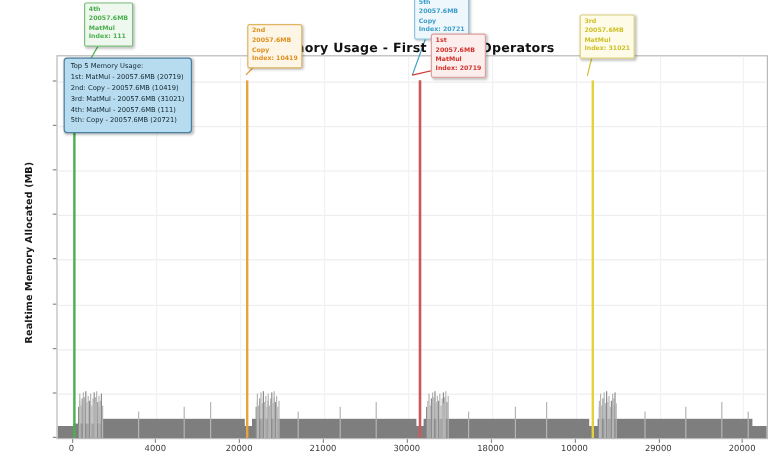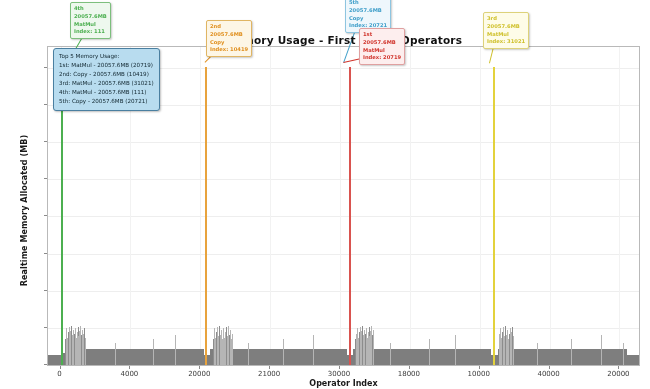--- a/index.html
+++ b/index.html
@@ -238,7 +238,7 @@
       <div class="xtick-mark" style="left: 408.865px;"></div>
       <div class="xtick" style="left: 478.723px;">10000</div>
       <div class="xtick-mark" style="left: 478.723px;"></div>
-      <div class="xtick" style="left: 548.582px;">40000</div>
+      <div class="xtick" style="left: 548.582px;">29000</div>
       <div class="xtick-mark" style="left: 548.582px;"></div>
       <div class="xtick" style="left: 618.44px;">20000</div>
       <div class="xtick-mark" style="left: 618.44px;"></div>

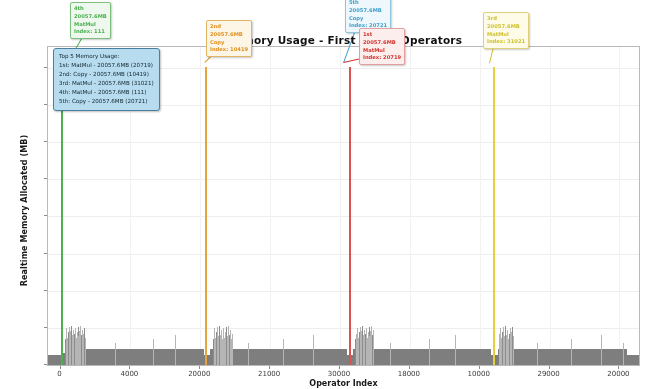--- a/index.html
+++ b/index.html
@@ -245,7 +245,6 @@
     </div>
 
   <div id="ylabel">Realtime Memory Allocated (MB)</div>
-  <div id="xlabel">Operator Index</div>
   <div id="chart-title">Memory Usage - First 40572 Operators</div>
 
   <div id="legend-box">

